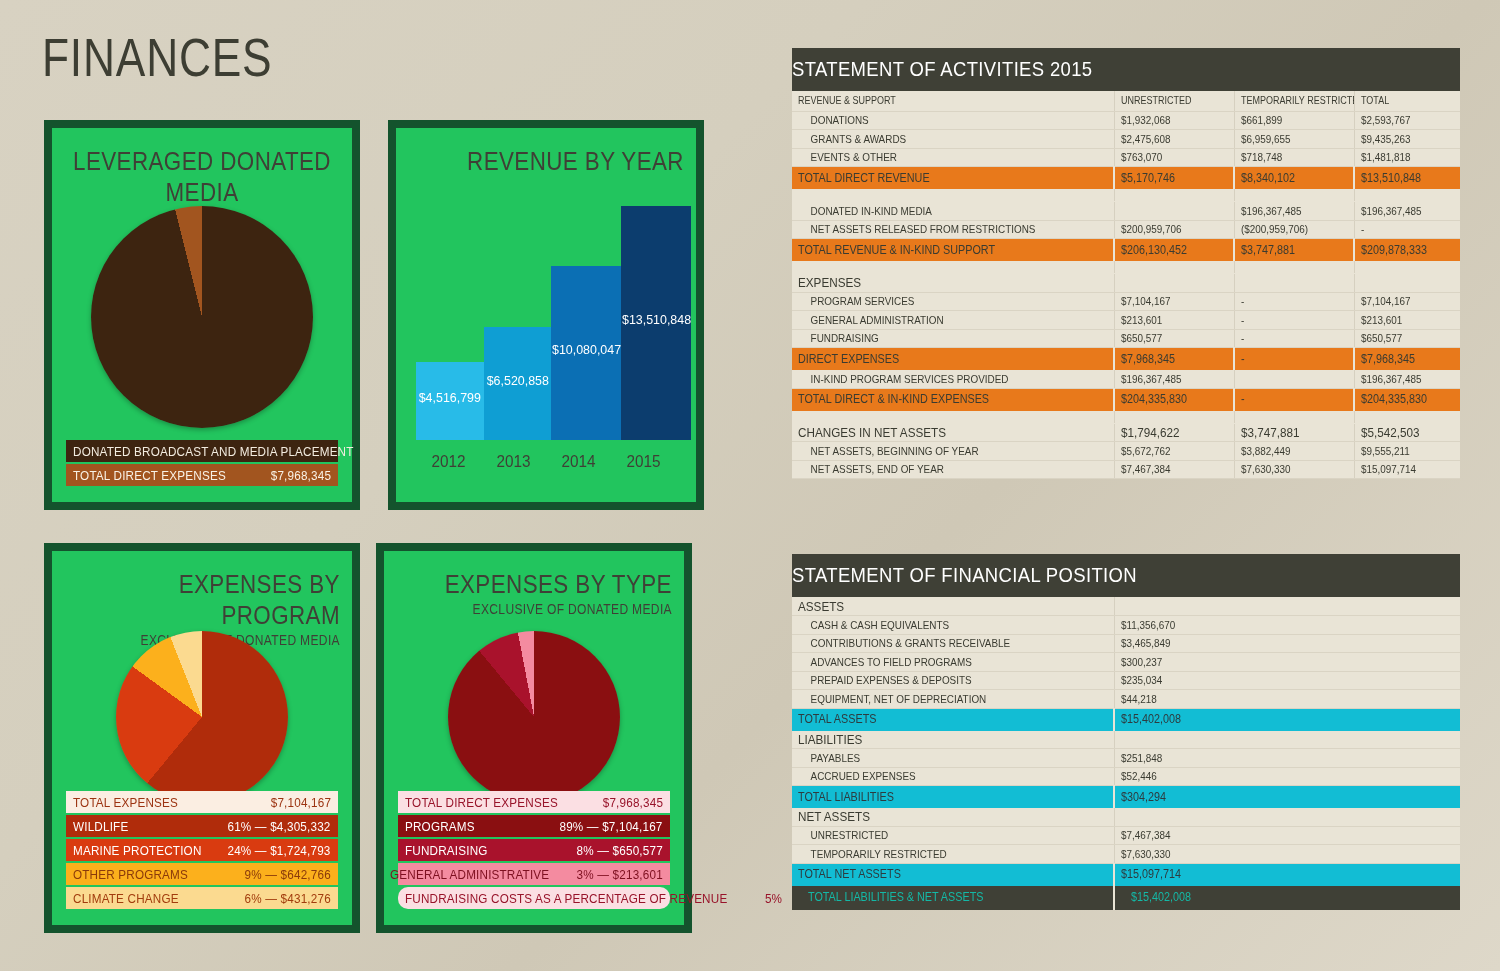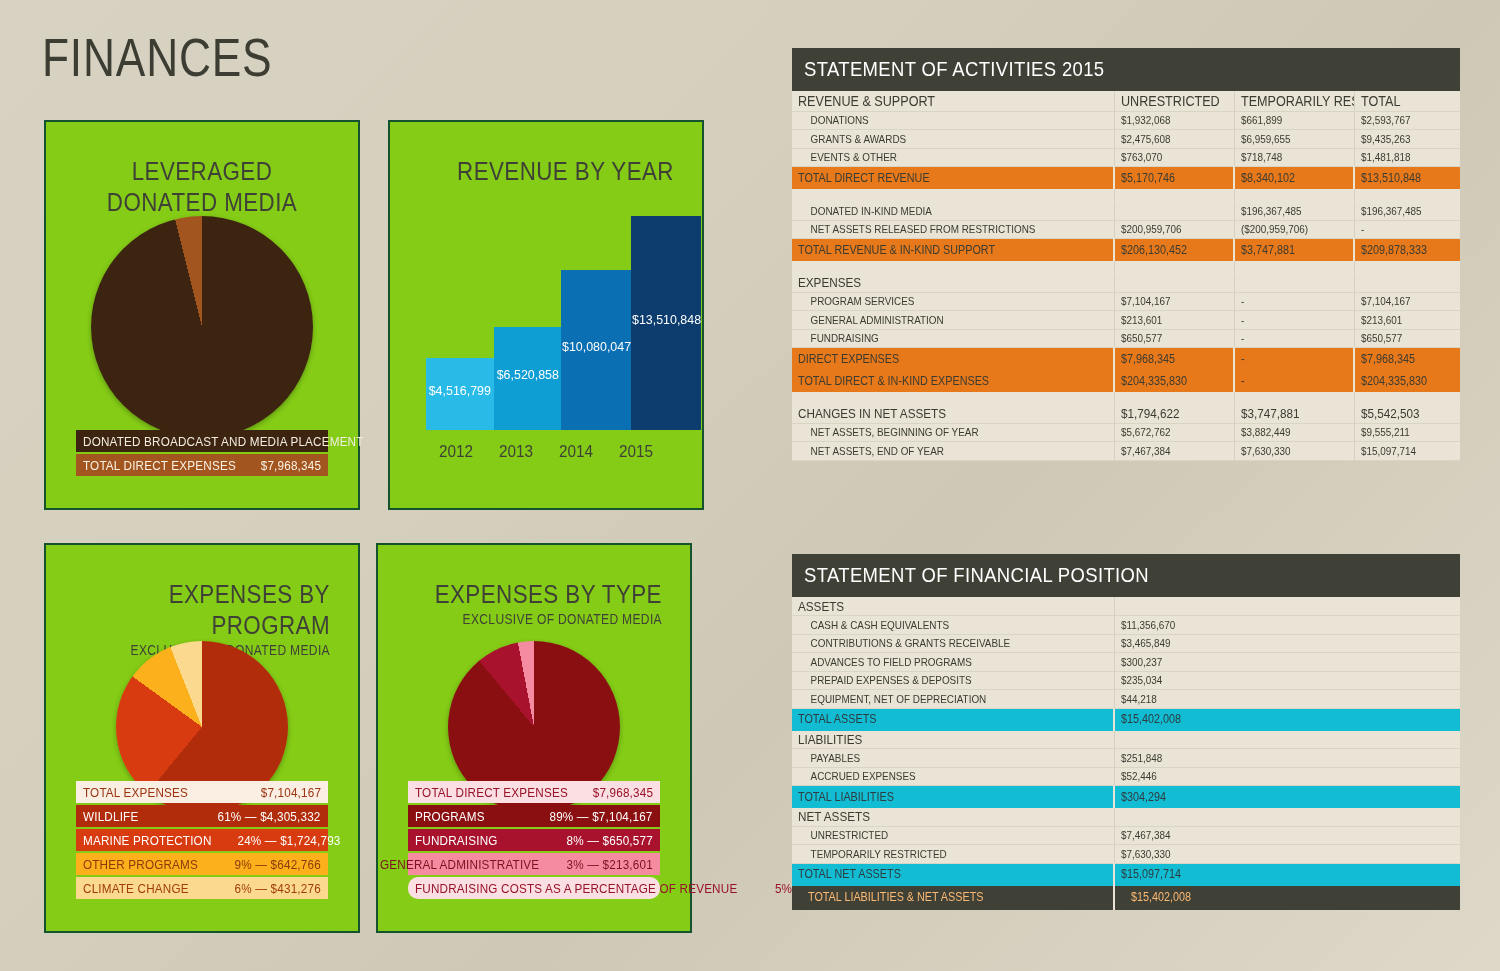--- a/index.html
+++ b/index.html
@@ -81,7 +81,7 @@
   .table-block { position: absolute; }
   .table-header {
     background: #3f4036; color: #fff;
-    font-size: 21px; padding: 9px 12px 10px 12px;
+    font-size: 21px; padding: 9px 12px 10px 0;
     letter-spacing: 0.4px;
     font-family: "Liberation Sans Narrow", "Liberation Sans", sans-serif;
   }

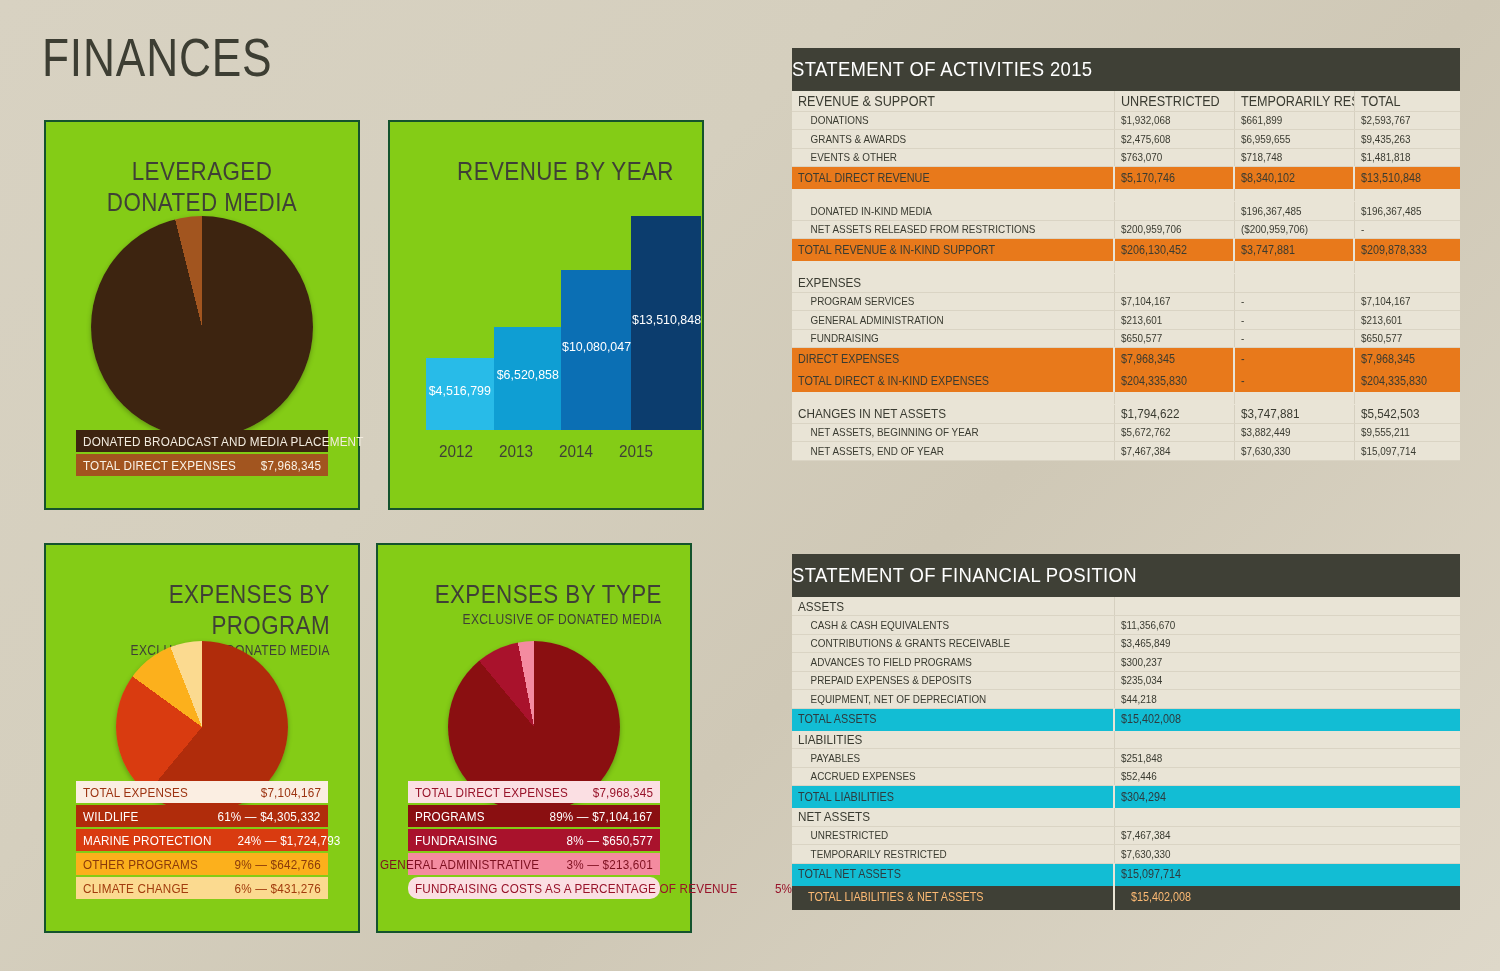--- a/index.html
+++ b/index.html
@@ -105,7 +105,7 @@
   tr.cyan td.col-sep { border-left: 2px solid #e9e4d6; }
   tr.dark td { background: #3f4036; color: #fdba74; font-size: 12px; border-bottom: 1px solid #3f4036; height: 24px; padding-left: 16px; }
   tr.dark td.col-sep { border-left: 2px solid #e9e4d6; }
-  tr.colhead td { font-size: 14px; color: #3a3b31; height: 20px; }
+  tr.colhead td { font-size: 10px; color: #3a3b31; height: 20px; }
 </style>
 </head>
 <body>

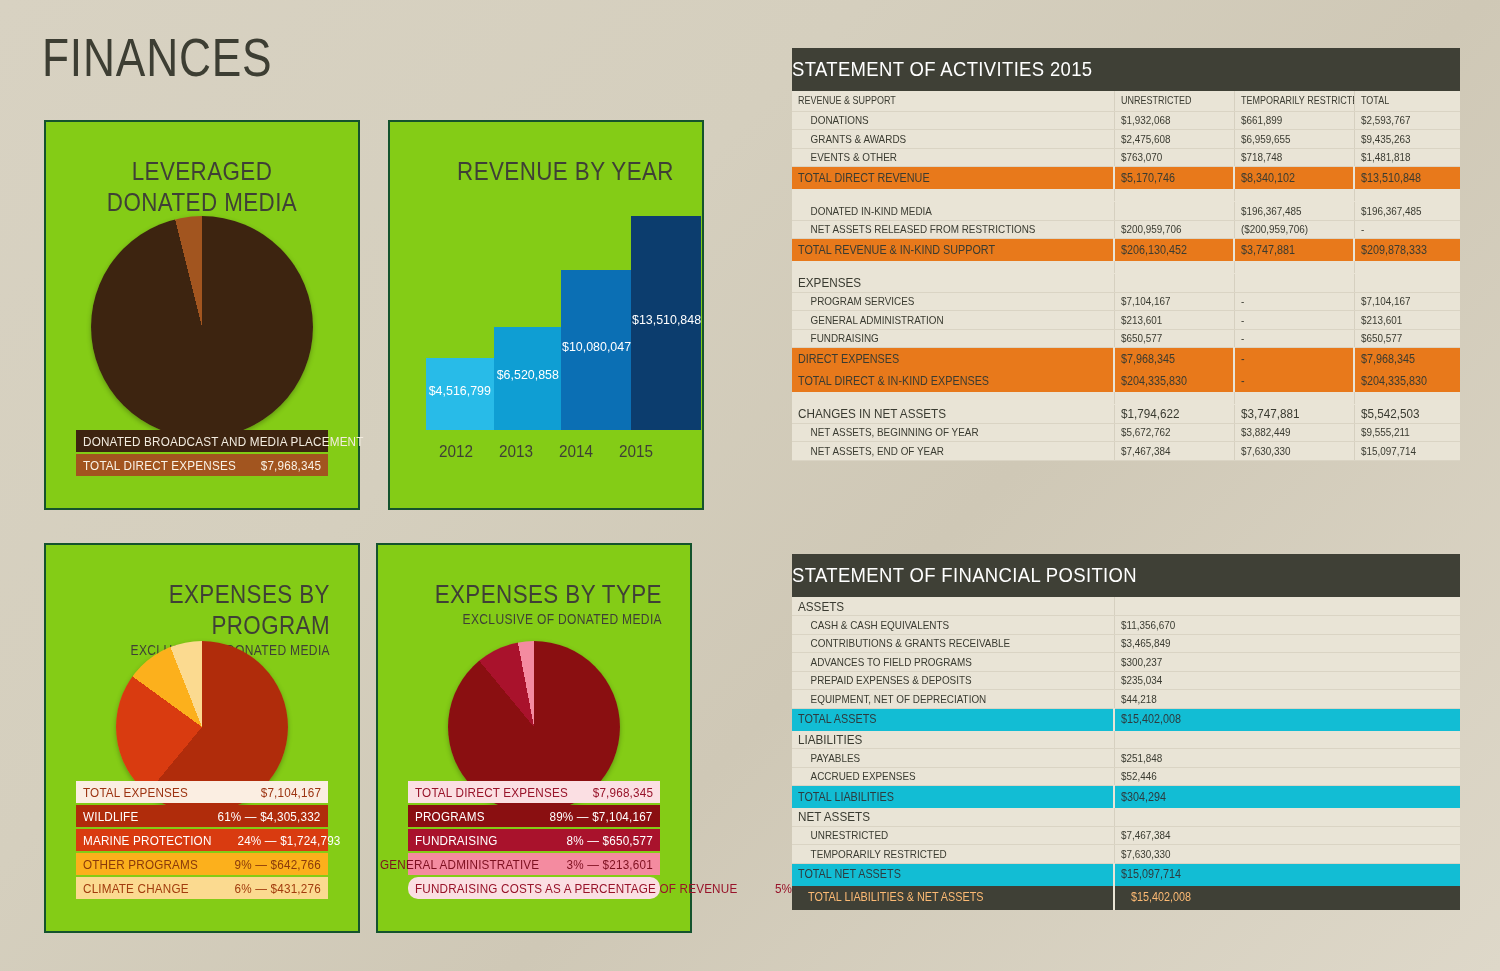--- a/index.html
+++ b/index.html
@@ -25,9 +25,9 @@
   
   .panel {
     position: absolute;
-    background: #84cc16;
-    border: 2px solid #14532d;
-    padding: 16px;
+    background: #22c55e;
+    border: 8px solid #14532d;
+    padding: 0;
   }
   .panel-inner { position: relative; width: 100%; height: 100%; }
   .panel-title {

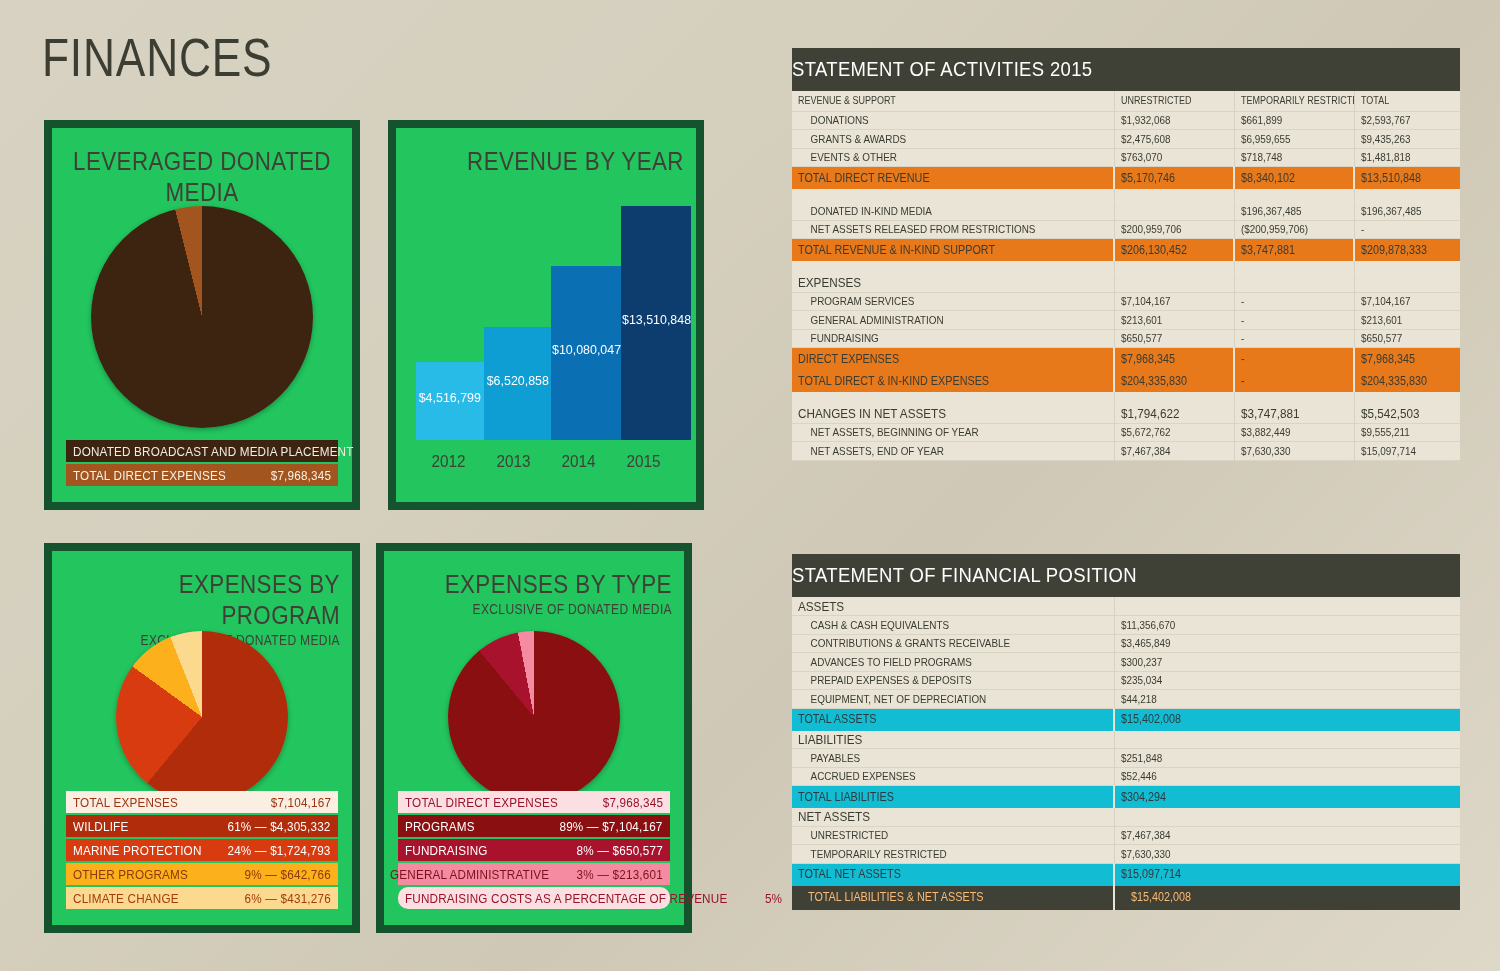--- a/index.html
+++ b/index.html
@@ -333,6 +333,12 @@
           <td class="col-sep"><span class="t">-</span></td>
           <td class="col-sep"><span class="t">$7,968,345</span></td>
         </tr>
+        <tr class="normal">
+          <td class="indent"><span class="t">IN-KIND PROGRAM SERVICES PROVIDED</span></td>
+          <td class="col-sep"><span class="t">$196,367,485</span></td>
+          <td class="col-sep"><span class="t"></span></td>
+          <td class="col-sep"><span class="t">$196,367,485</span></td>
+        </tr>
         <tr class="orange">
           <td class=""><span class="t">TOTAL DIRECT &amp; IN-KIND EXPENSES</span></td>
           <td class="col-sep"><span class="t">$204,335,830</span></td>

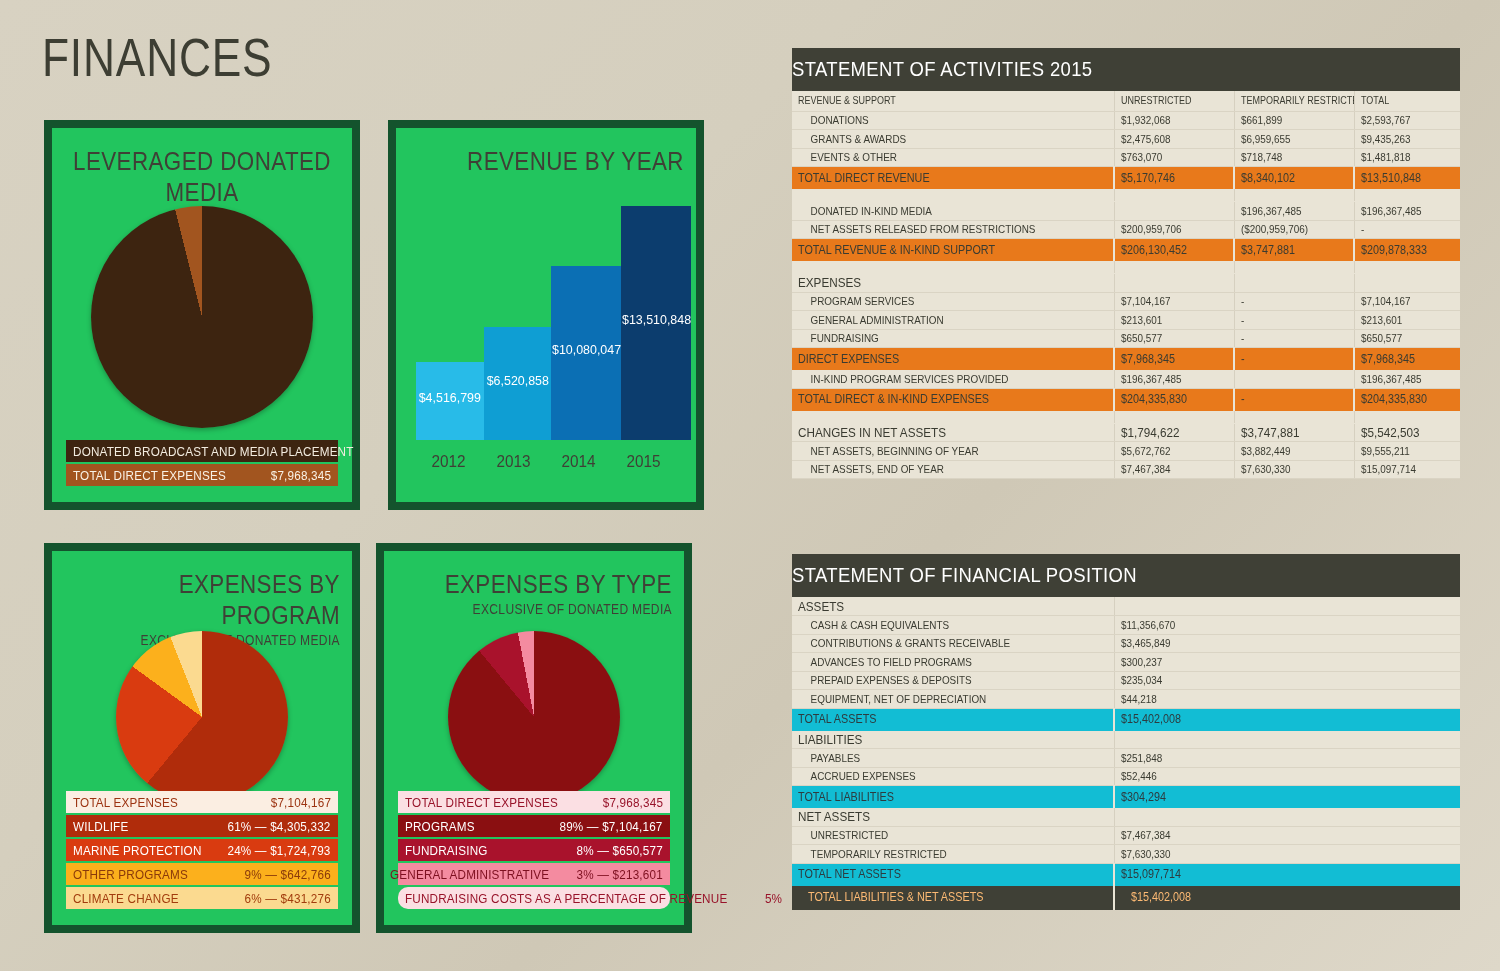--- a/index.html
+++ b/index.html
@@ -103,7 +103,7 @@
   tr.orange td.col-sep { border-left: 2px solid #e9e4d6; }
   tr.cyan td { background: #12bdd4; color: #2d3b3f; font-size: 12px; border-bottom: 1px solid #12bdd4; height: 22px; }
   tr.cyan td.col-sep { border-left: 2px solid #e9e4d6; }
-  tr.dark td { background: #3f4036; color: #fdba74; font-size: 12px; border-bottom: 1px solid #3f4036; height: 24px; padding-left: 16px; }
+  tr.dark td { background: #3f4036; color: #14b8a6; font-size: 12px; border-bottom: 1px solid #3f4036; height: 24px; padding-left: 16px; }
   tr.dark td.col-sep { border-left: 2px solid #e9e4d6; }
   tr.colhead td { font-size: 10px; color: #3a3b31; height: 20px; }
 </style>

